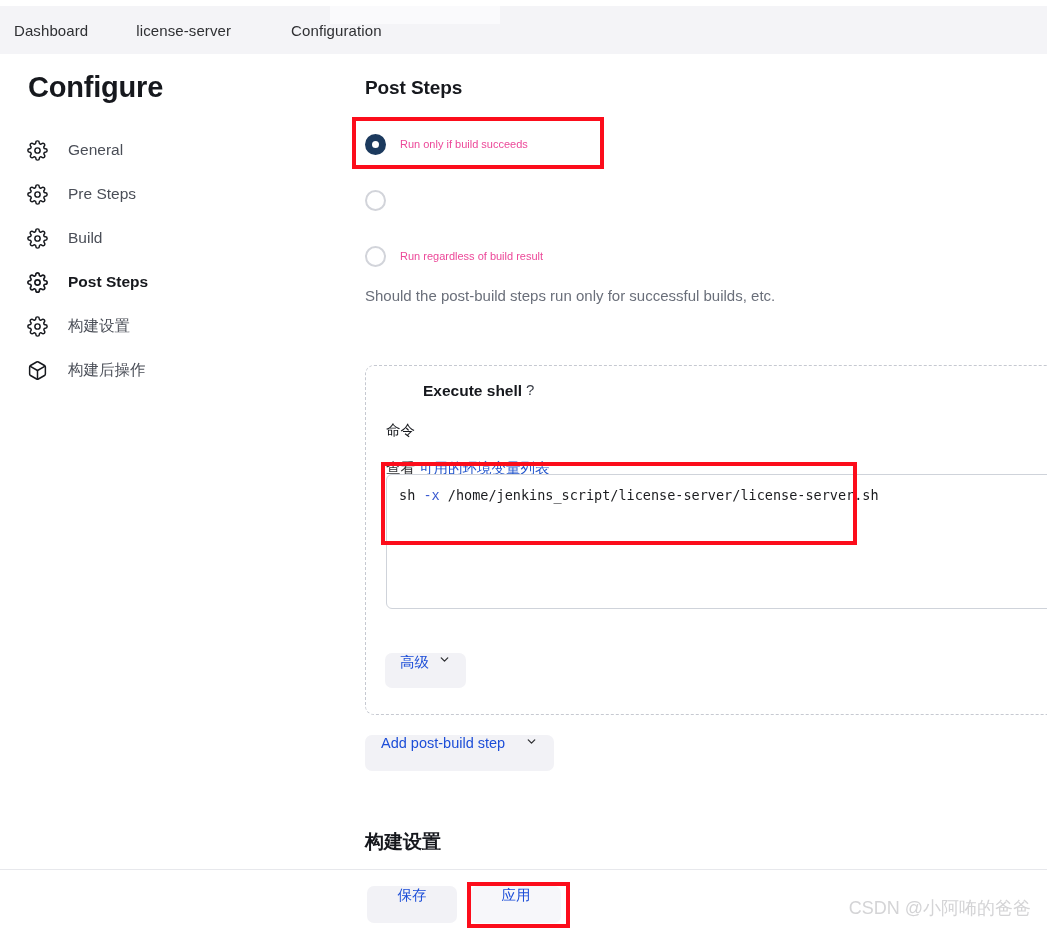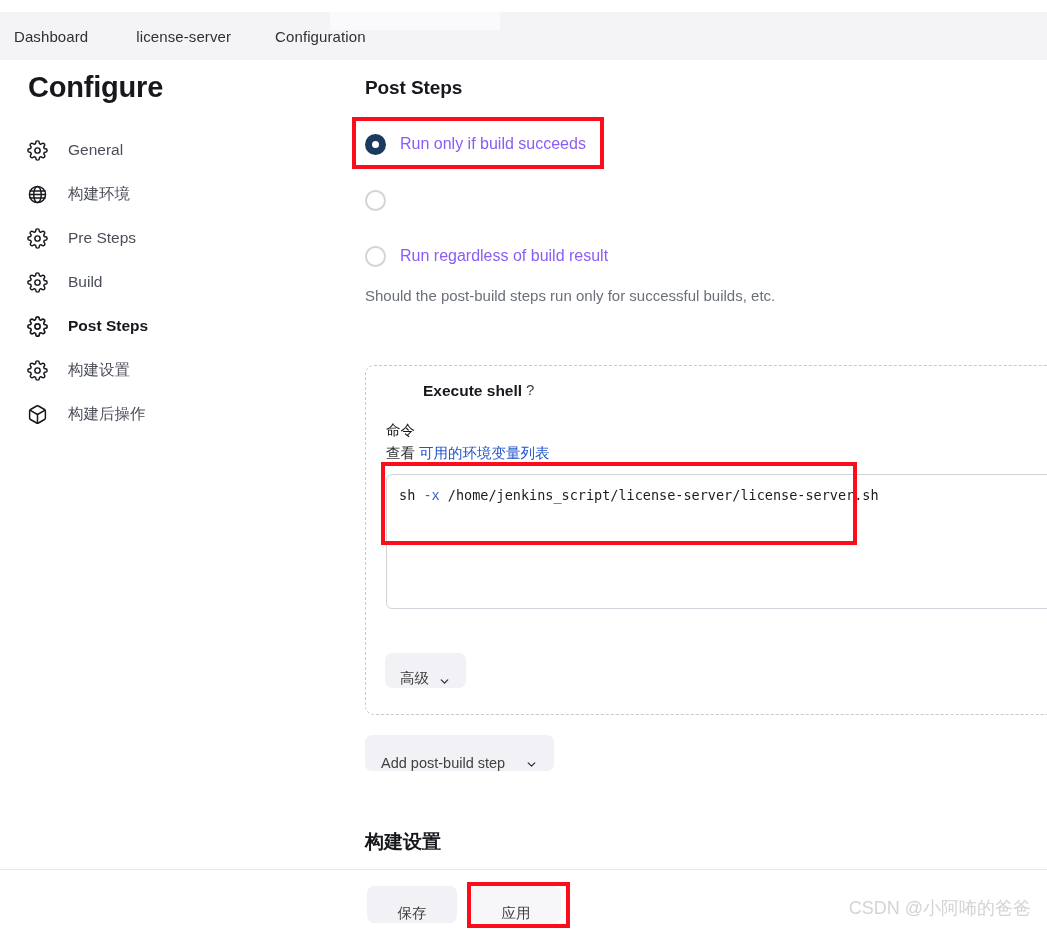--- a/index.html
+++ b/index.html
@@ -15,7 +15,7 @@
 
   
   .topbar {
-    position: absolute; left: 0; top: 12px; width: 1047px; height: 48px;
+    position: absolute; left: 0; top: 6px; width: 1047px; height: 48px;
     background: #f4f4f7;
     display: flex; align-items: center;
   }

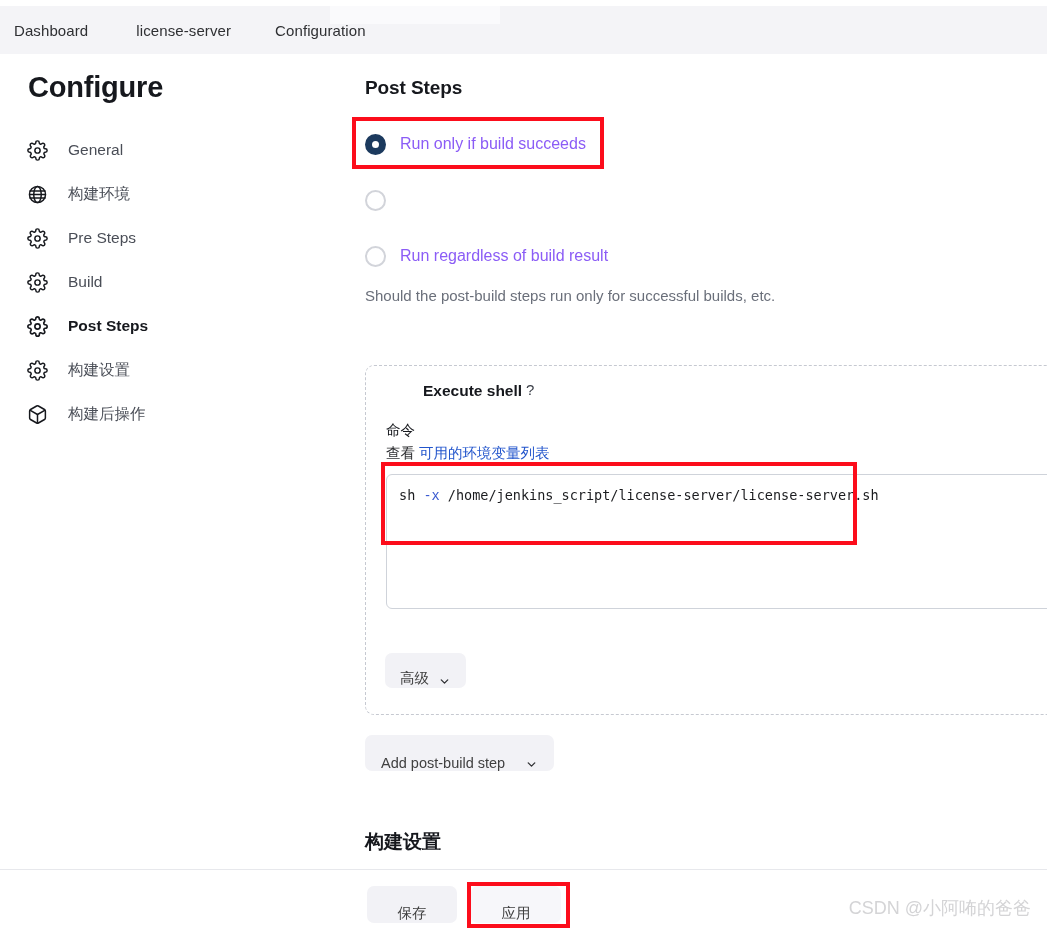--- a/index.html
+++ b/index.html
@@ -29,7 +29,7 @@
   }
   .crumb.c1 { margin-left: 14px; }
   .crumb.c2 { margin-left: 48px; }
-  .crumb.c3 { margin-left: 44px; }
+  .crumb.c3 { margin-left: 60px; }
 
   
   .sidebar { position: absolute; left: 0; top: 55px; width: 340px; }

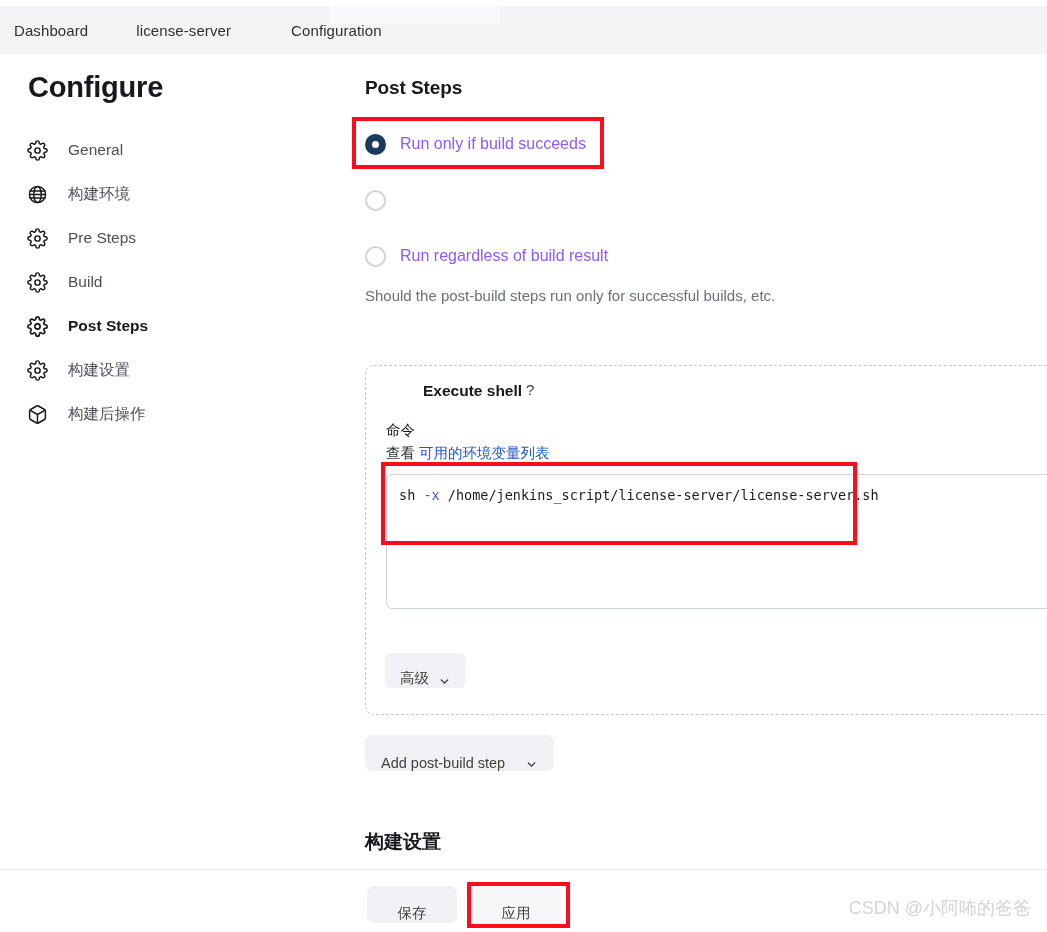--- a/index.html
+++ b/index.html
@@ -78,7 +78,7 @@
     width: 7px; height: 7px; margin: -3.5px 0 0 -3.5px;
     border-radius: 50%; background: #ffffff;
   }
-  .radio-label { margin-left: 14px; font-size: 16px; color: #8b5cf6; white-space: nowrap; }
+  .radio-label { margin-left: 14px; font-size: 11px; color: #ec4899; white-space: nowrap; }
 
   .hint {
     margin-top: 16px; font-size: 15px; color: #6a6f7a; white-space: nowrap;

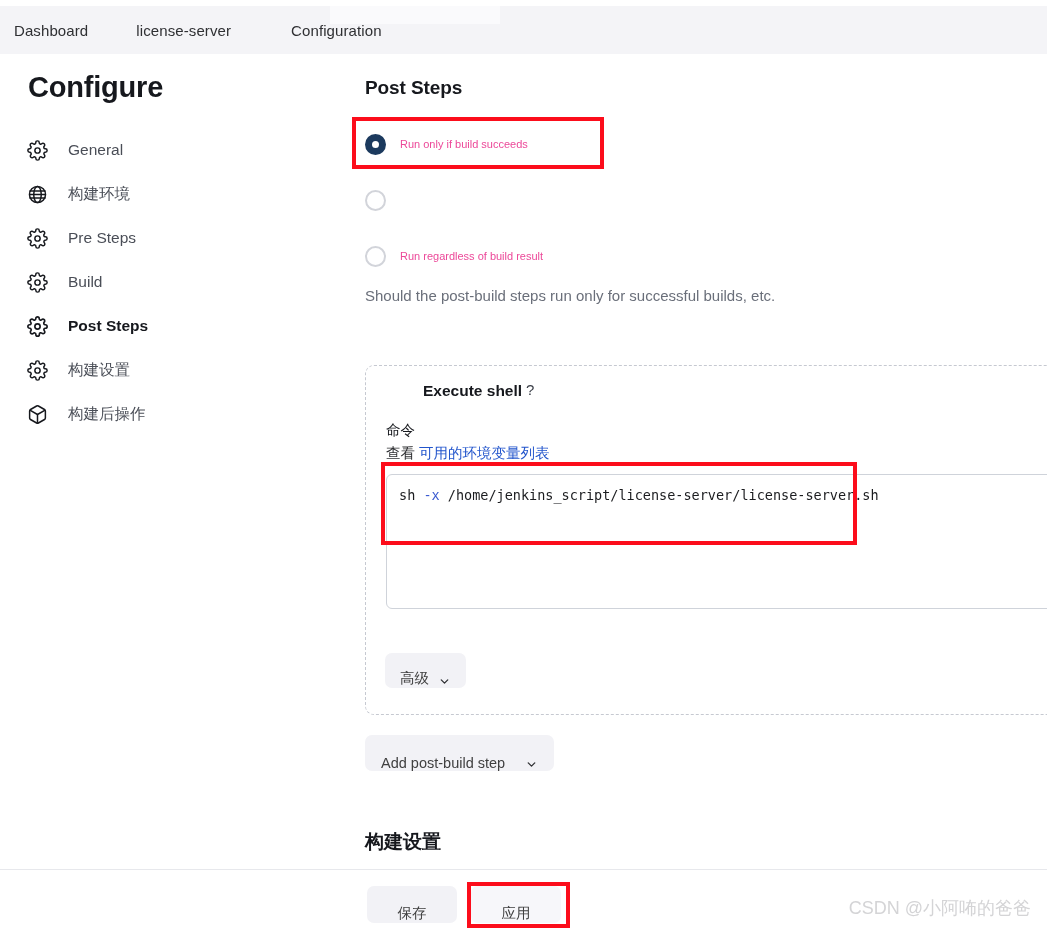--- a/index.html
+++ b/index.html
@@ -204,18 +204,6 @@
 
 
 
-      <div class="side-item">
-        <span class="ico">
-          <svg width="21" height="21" viewBox="0 0 24 24" fill="none" stroke="currentColor" stroke-width="1.7">
-            <circle cx="12" cy="12" r="9.2"></circle>
-            <line x1="2.8" y1="12" x2="21.2" y2="12"></line>
-            <line x1="2.8" y1="8" x2="21.2" y2="8"></line>
-            <line x1="2.8" y1="16" x2="21.2" y2="16"></line>
-            <ellipse cx="12" cy="12" rx="4.3" ry="9.2"></ellipse>
-          </svg>
-        </span>
-        <span class="lbl">构建环境</span>
-      </div>
 
       <div class="side-item">
         <span class="ico">

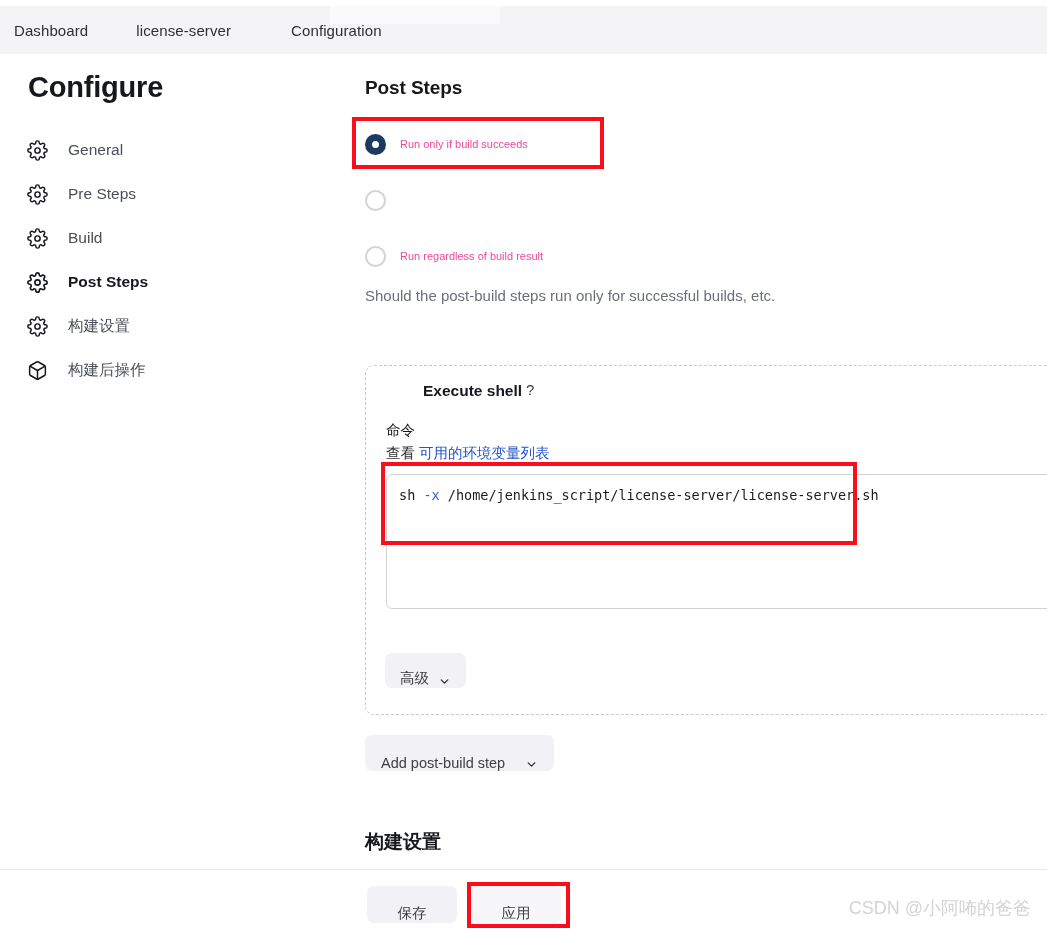--- a/index.html
+++ b/index.html
@@ -104,7 +104,7 @@
     font-size: 14.5px; color: #16181d; text-align: center;
   }
   .env-line {
-    position: absolute; left: 20px; top: 78px;
+    position: absolute; left: 20px; top: 93px;
     font-size: 14.5px; white-space: nowrap; text-align: right;
   }
   .env-line .plain { color: #2f3033; }

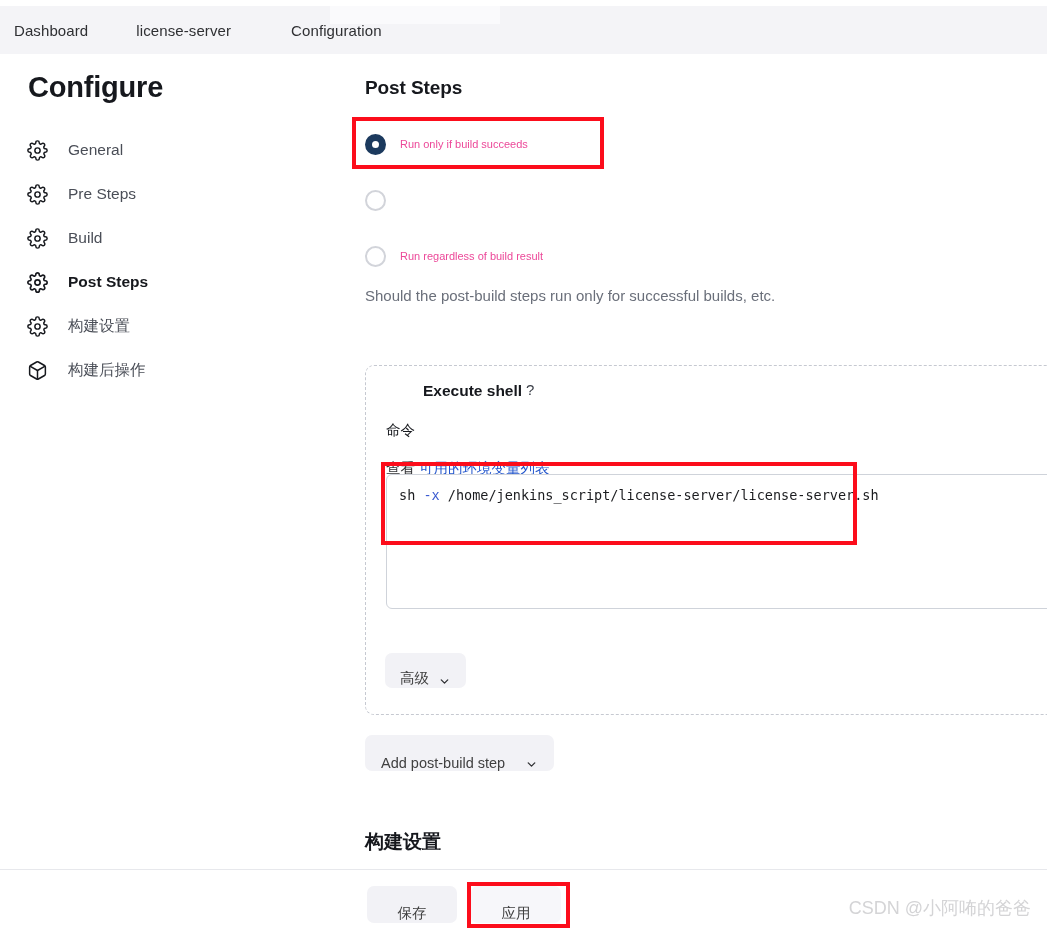--- a/index.html
+++ b/index.html
@@ -125,9 +125,9 @@
   .code-area .tok-path { color: #1b1c1f; }
 
   .btn {
-    display: inline-flex; align-items: flex-end; justify-content: center;
+    display: inline-flex; align-items: flex-start; justify-content: center;
     background: #f2f2f6; border: none; border-radius: 7px;
-    font-size: 14.5px; color: #404040; cursor: pointer;
+    font-size: 14.5px; color: #1d4ed8; cursor: pointer;
     font-family: "Liberation Sans", "DejaVu Sans", sans-serif;
   }
   .btn .chev { margin-left: 9px; display: flex; align-items: center; }

